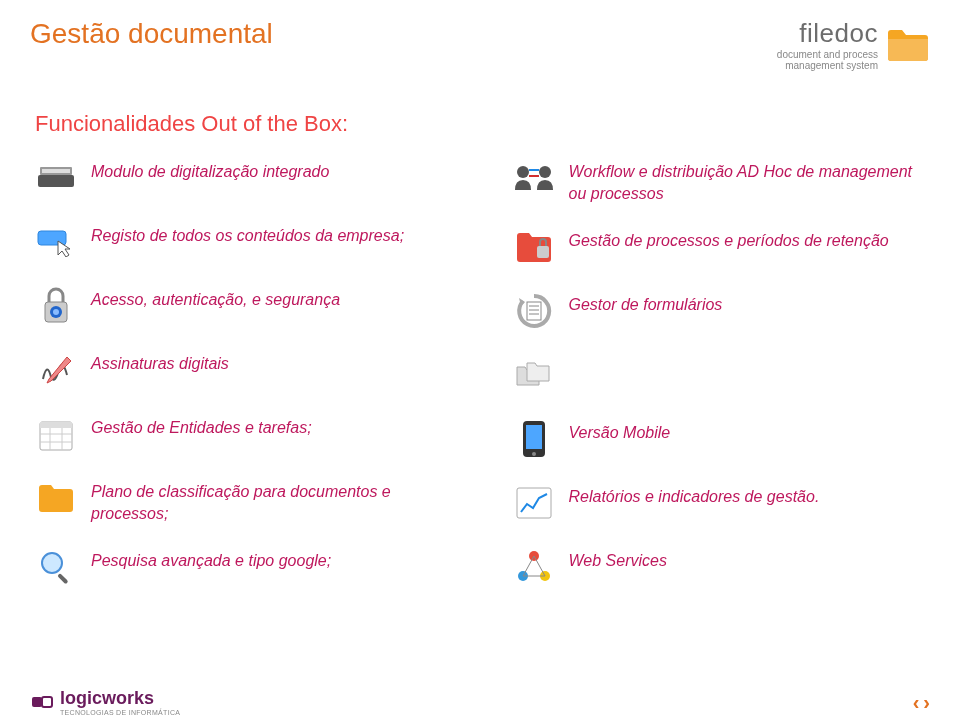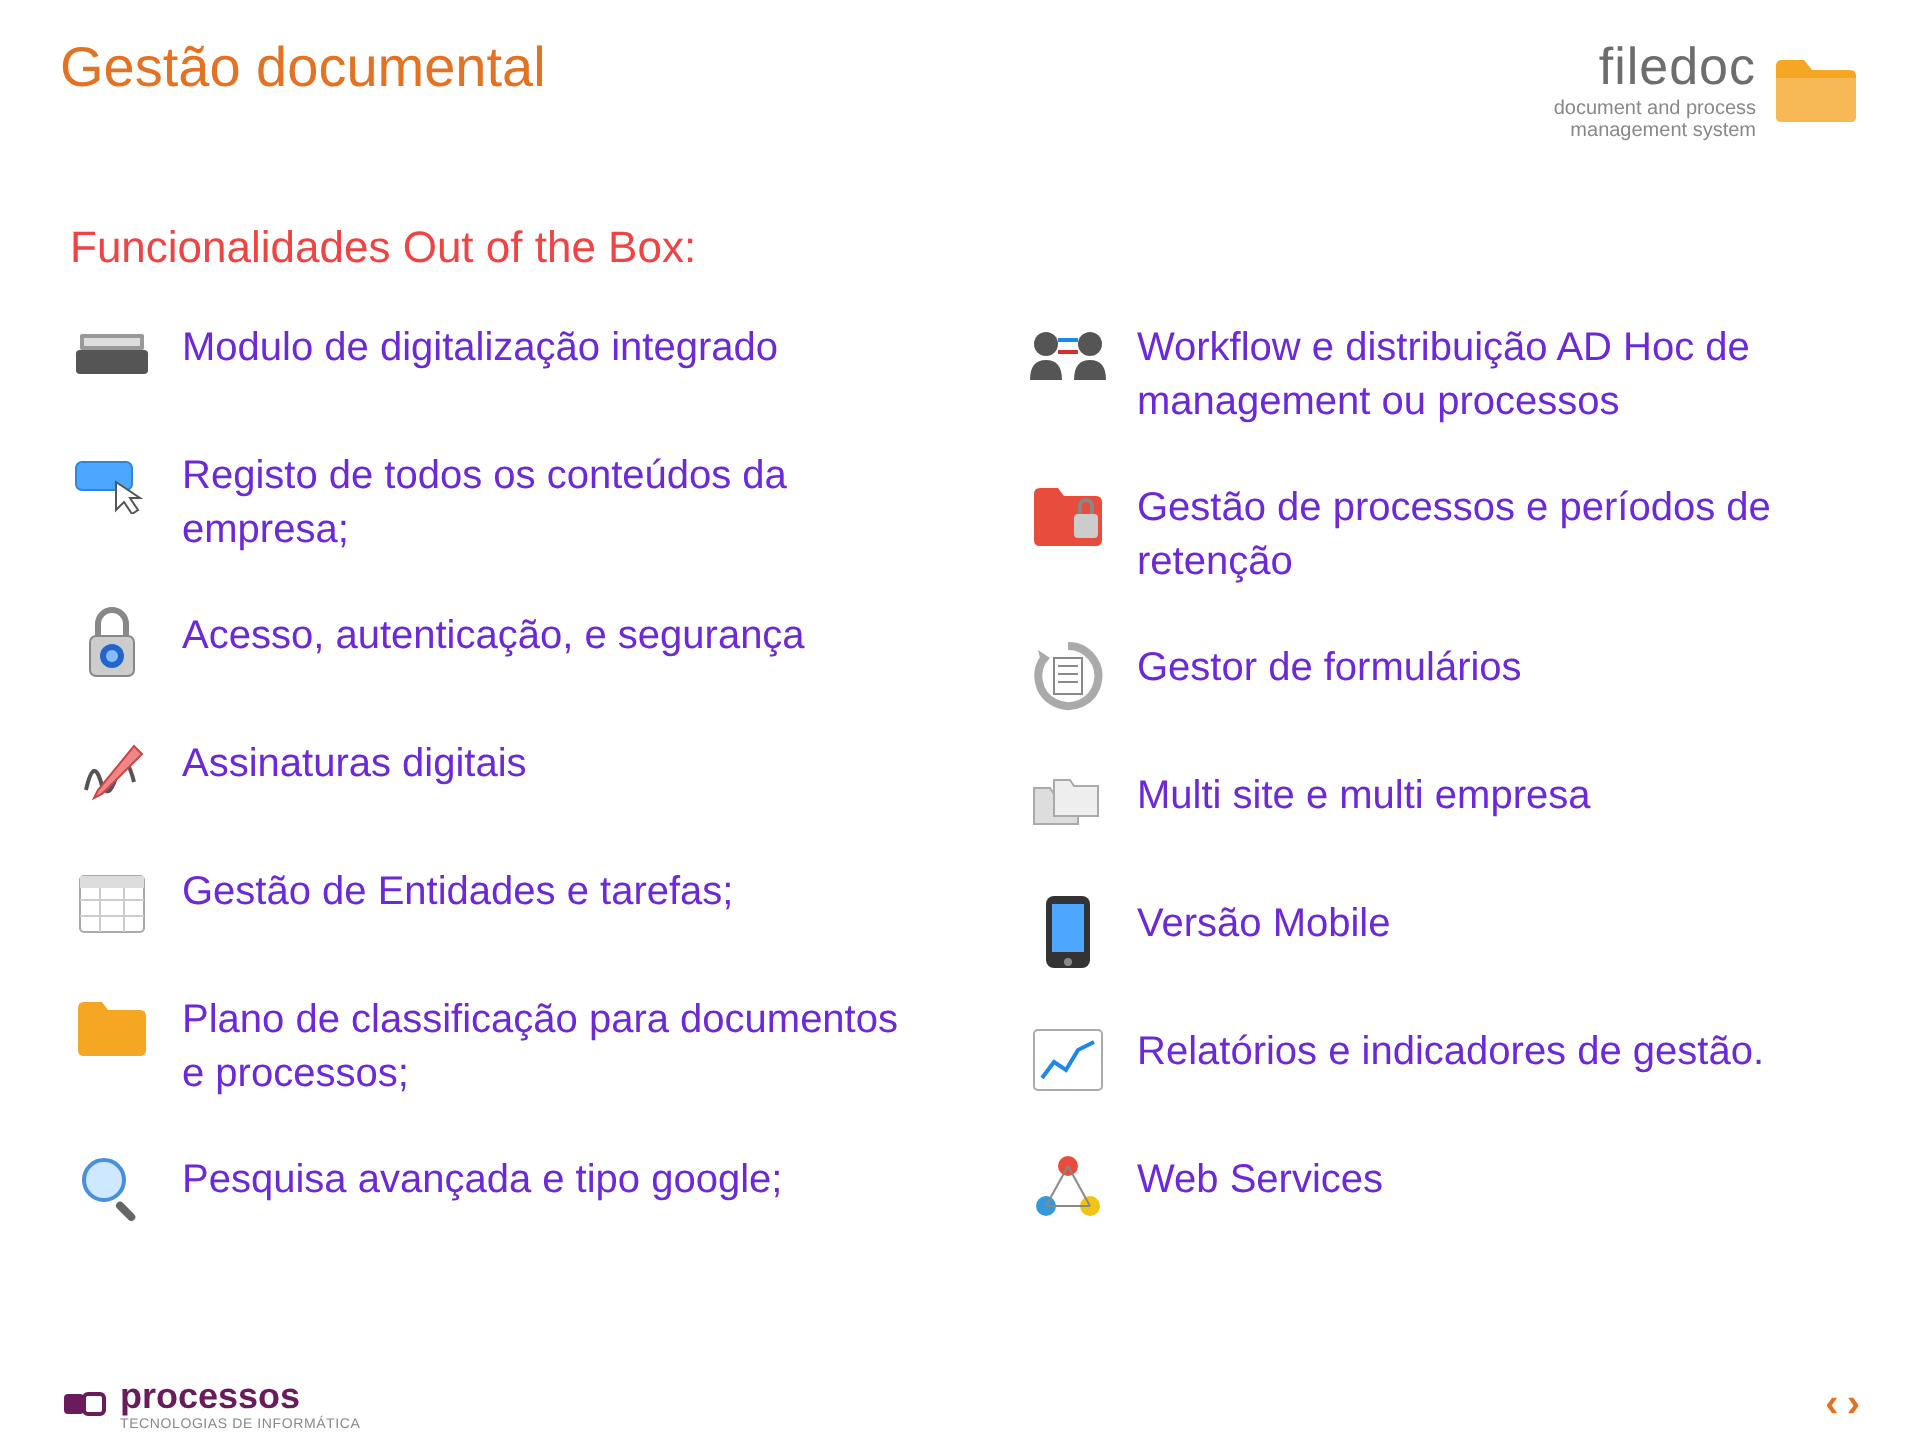--- a/index.html
+++ b/index.html
@@ -77,10 +77,11 @@
     justify-content: center;
   }
   .feature .text {
-    font-size: 20px;
-    color: #6d28d9;
+    font-size: 16px;
+    color: #be185d;
     line-height: 1.35;
     padding-top: 4px;
+    font-style: italic;
   }
   .footer {
     position: absolute;

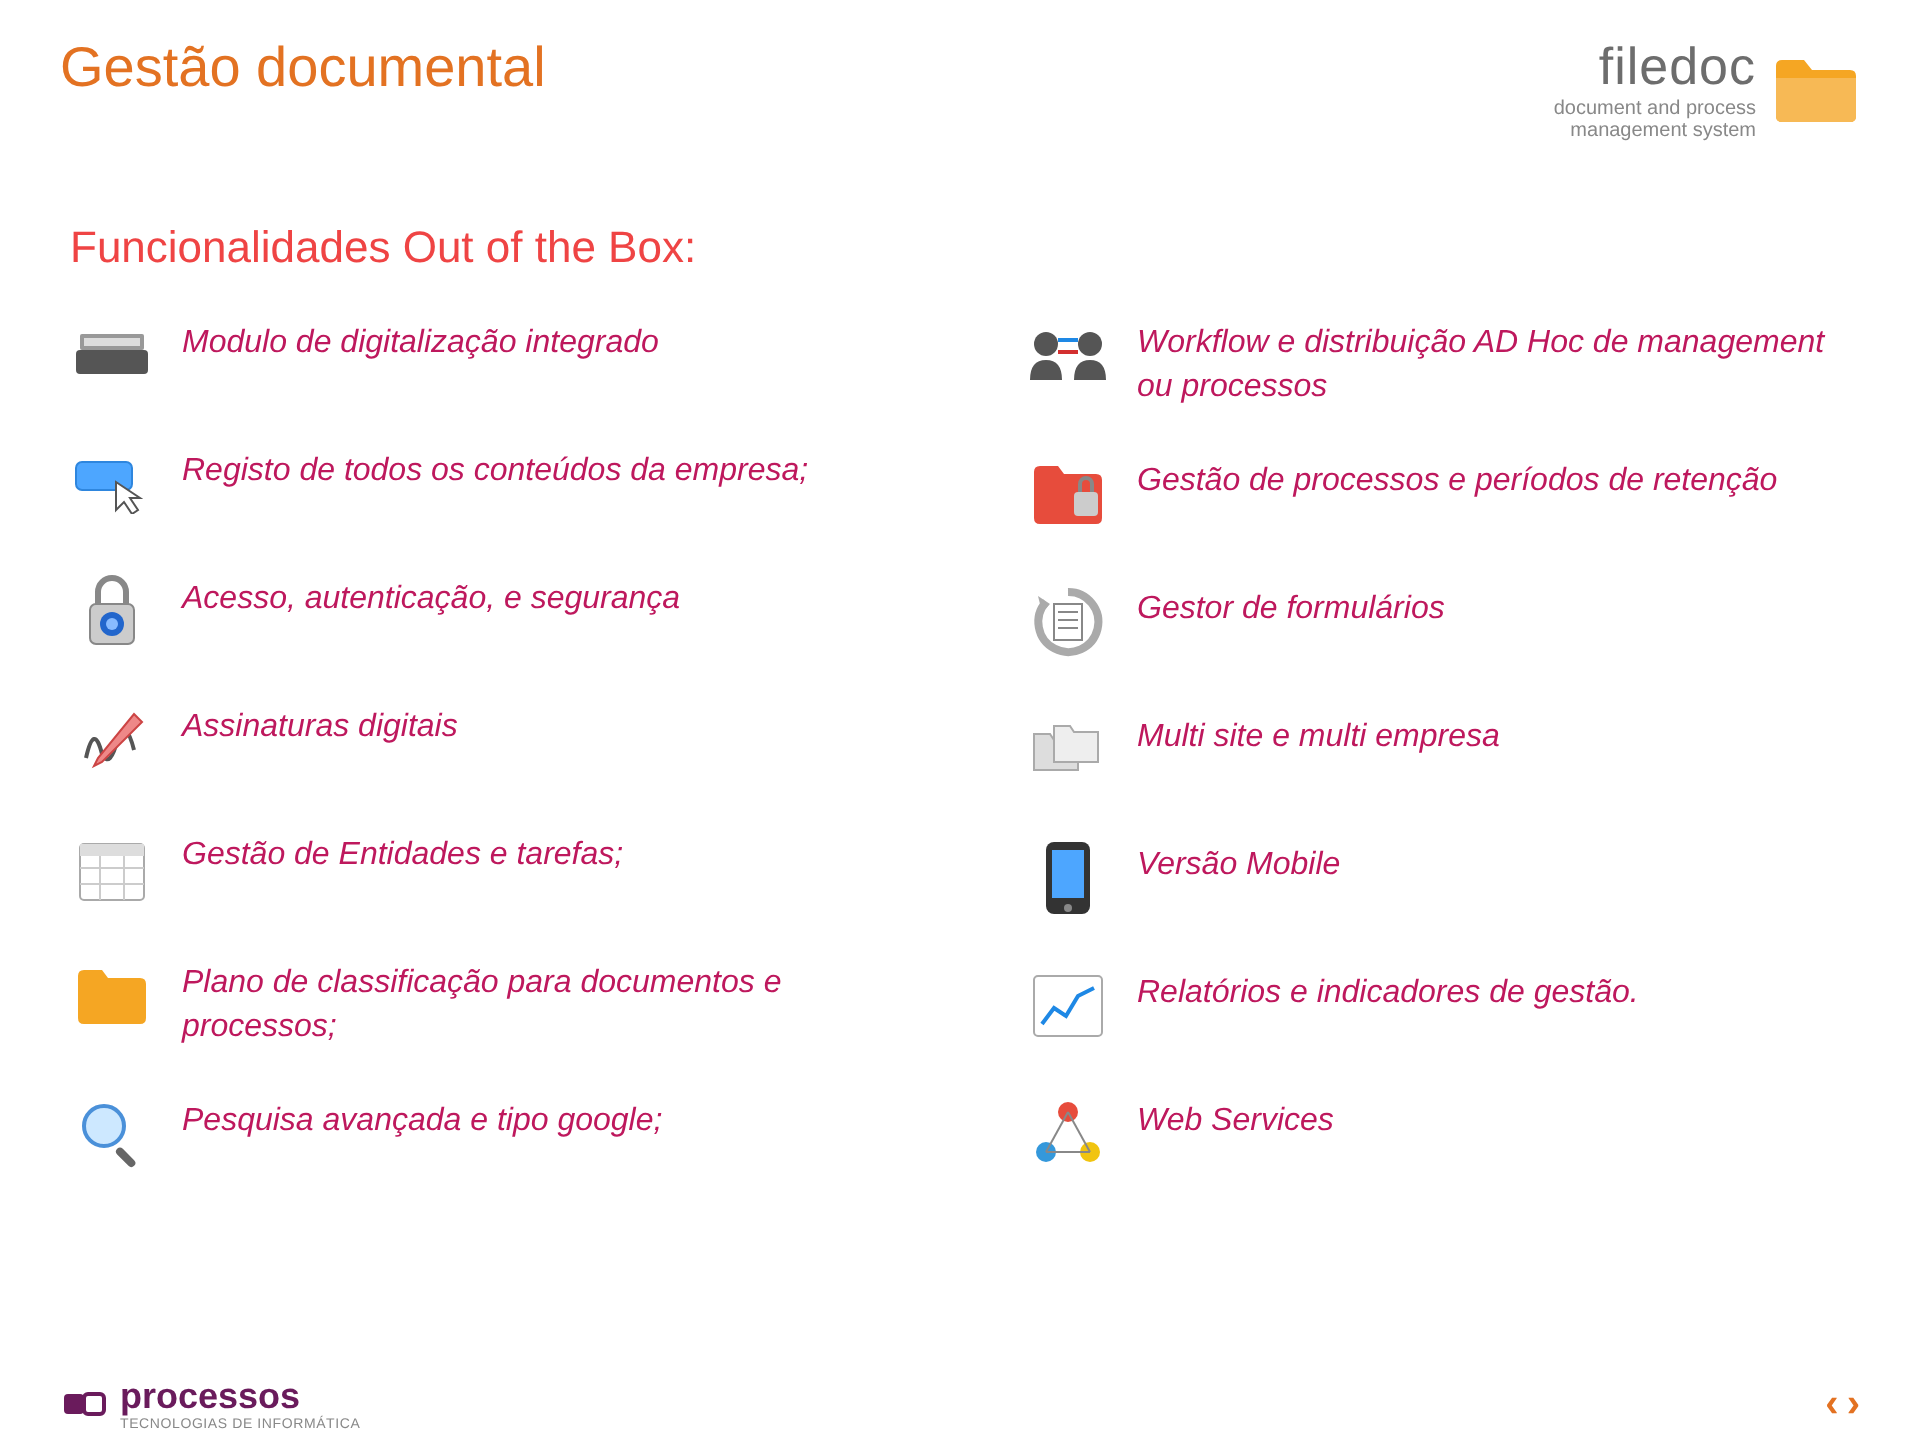--- a/index.html
+++ b/index.html
@@ -270,7 +270,6 @@
             <path d="M14 6 L22 6 L24 9 L36 9 L36 24 L14 24 Z" fill="#eee" stroke="#aaa"></path>
           </svg>
       </span>
-      <div class="text">Multi site e multi empresa</div>
     </div>
 
     <div class="feature">

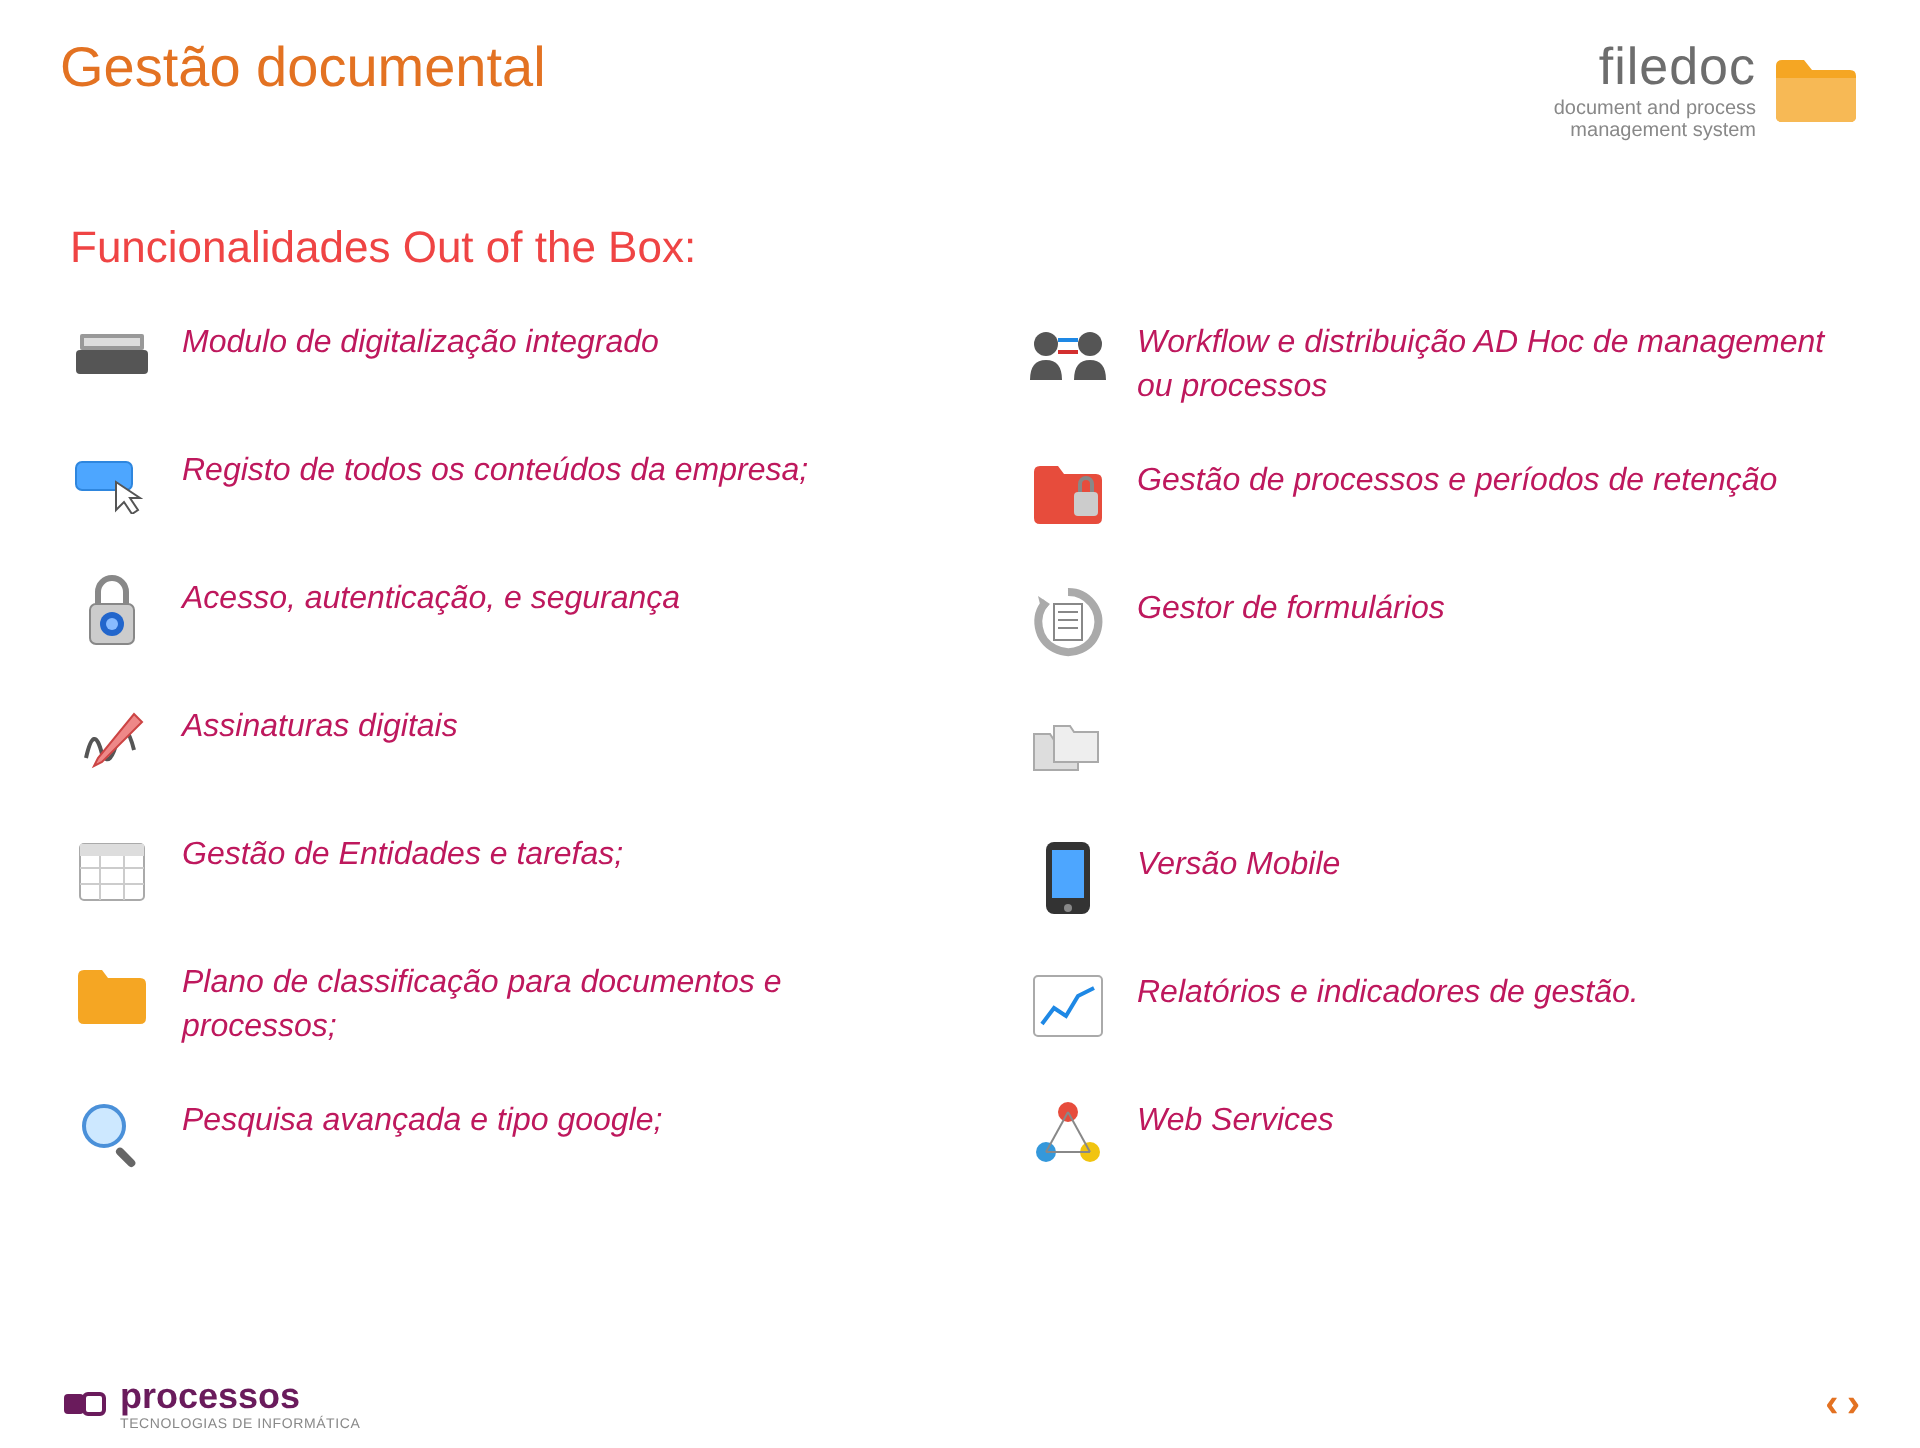--- a/index.html
+++ b/index.html
@@ -317,7 +317,7 @@
         <rect x="12" y="7" width="10" height="10" rx="2" fill="none" stroke="#6a1b5c" stroke-width="2"></rect>
       </svg>
     <div>
-      <div class="footer-logo-name">processos</div>
+      <div class="footer-logo-name">logicworks</div>
       <div class="footer-logo-tag">TECNOLOGIAS DE INFORMÁTICA</div>
     </div>
   </div>

